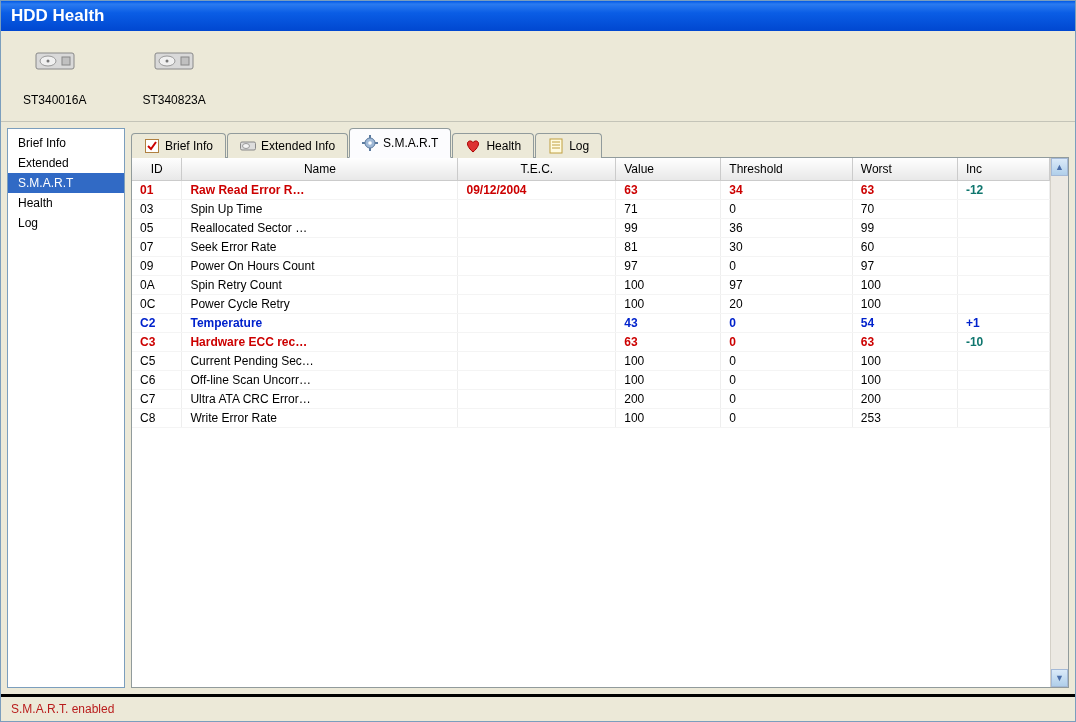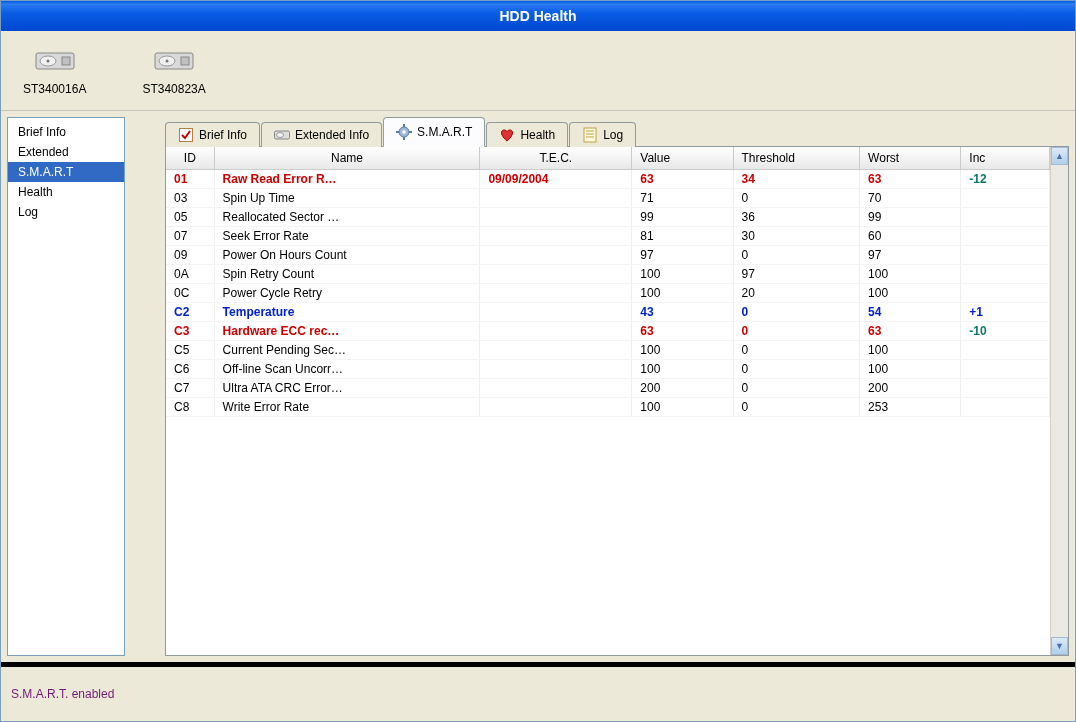--- a/index.html
+++ b/index.html
@@ -22,12 +22,11 @@
       background: linear-gradient(to bottom, #0058e6 0%, #2b7bf0 10%, #0a5de5 40%, #0047d0 100%);
       color: #fff;
       padding: 15px 10px;
-      font-size: 14px;
+      font-size: 17px;
       font-weight: bold;
       height: 30px;
       display: flex;
       align-items: center;
-      justify-content: center;
     }
     .content {
       flex: 1;

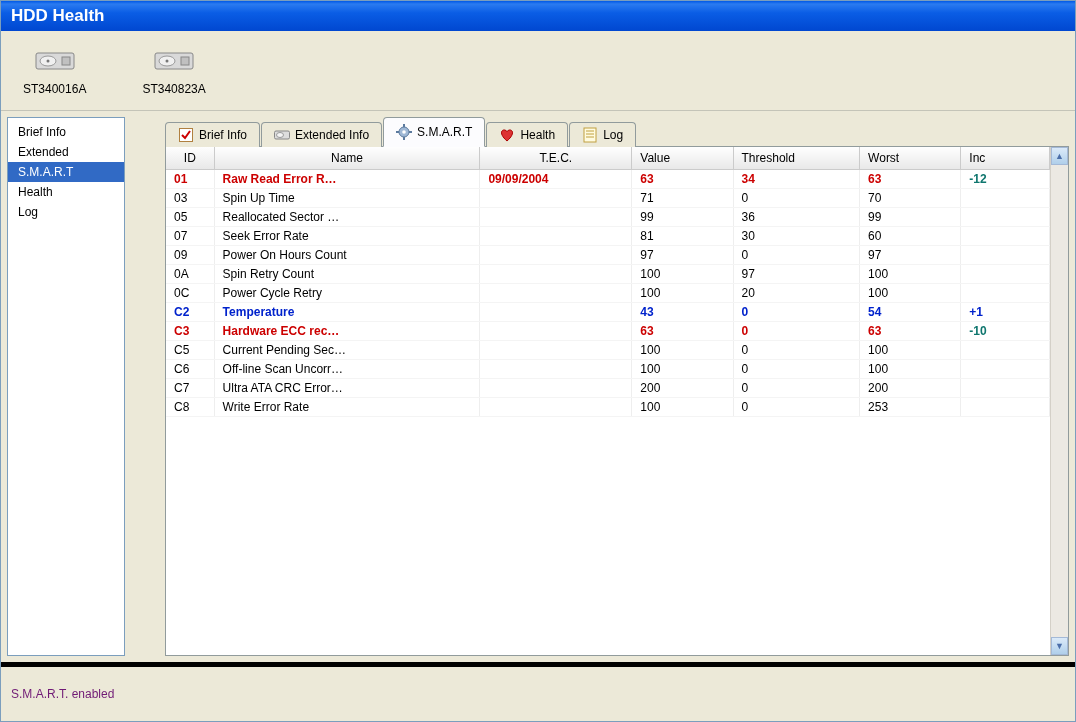--- a/index.html
+++ b/index.html
@@ -44,7 +44,7 @@
       display: flex;
       flex-direction: column;
       align-items: center;
-      gap: 9px;
+      gap: 20px;
       cursor: pointer;
       padding: 4px 8px;
     }

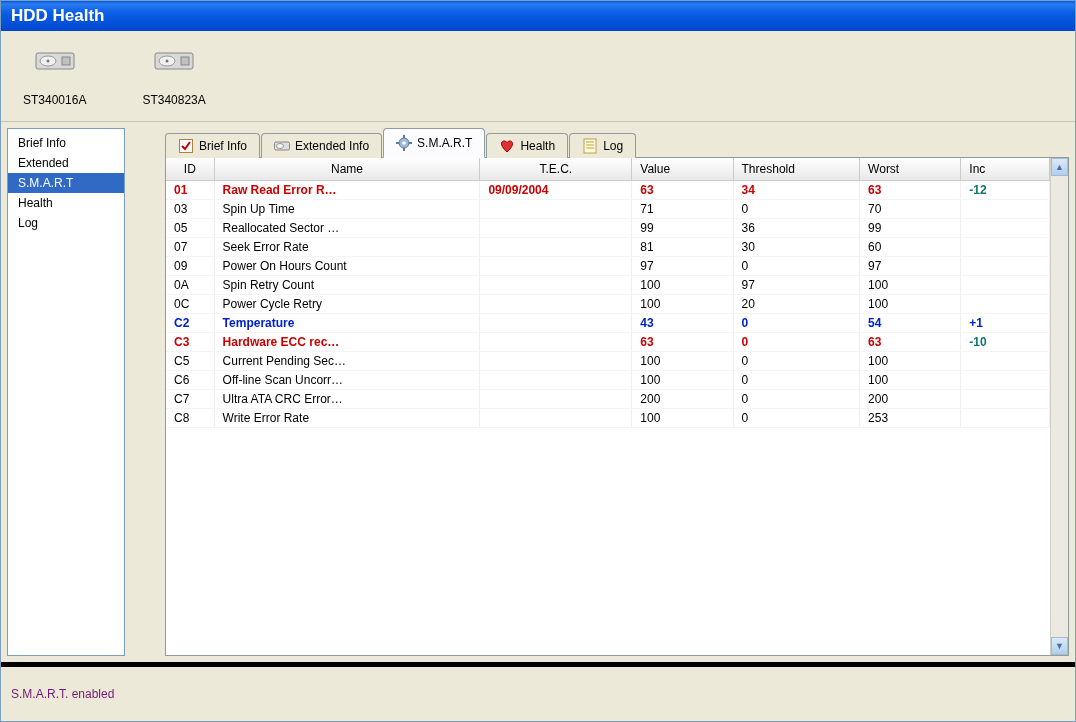--- a/index.html
+++ b/index.html
@@ -57,7 +57,6 @@
       flex: 1;
       display: flex;
       min-height: 0;
-      gap: 34px;
     }
     .sidebar {
       width: 118px;

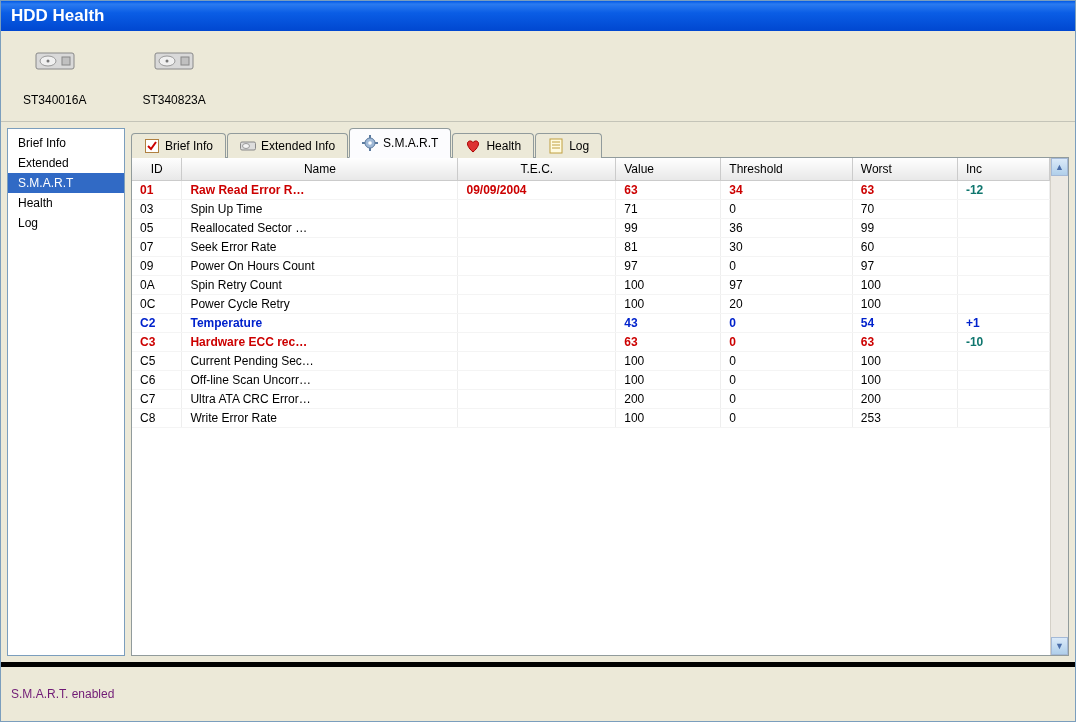--- a/index.html
+++ b/index.html
@@ -301,7 +301,7 @@
                   <tr>
                     <td class="emph-red">01</td>
                     <td class="emph-red">Raw Read Error R…</td>
-                    <td class="ctr emph-red">09/09/2004</td>
+                    <td class="ctr emph-red">09/12/2004</td>
                     <td class="num emph-red">63</td>
                     <td class="num emph-red">34</td>
                     <td class="num emph-red">63</td>

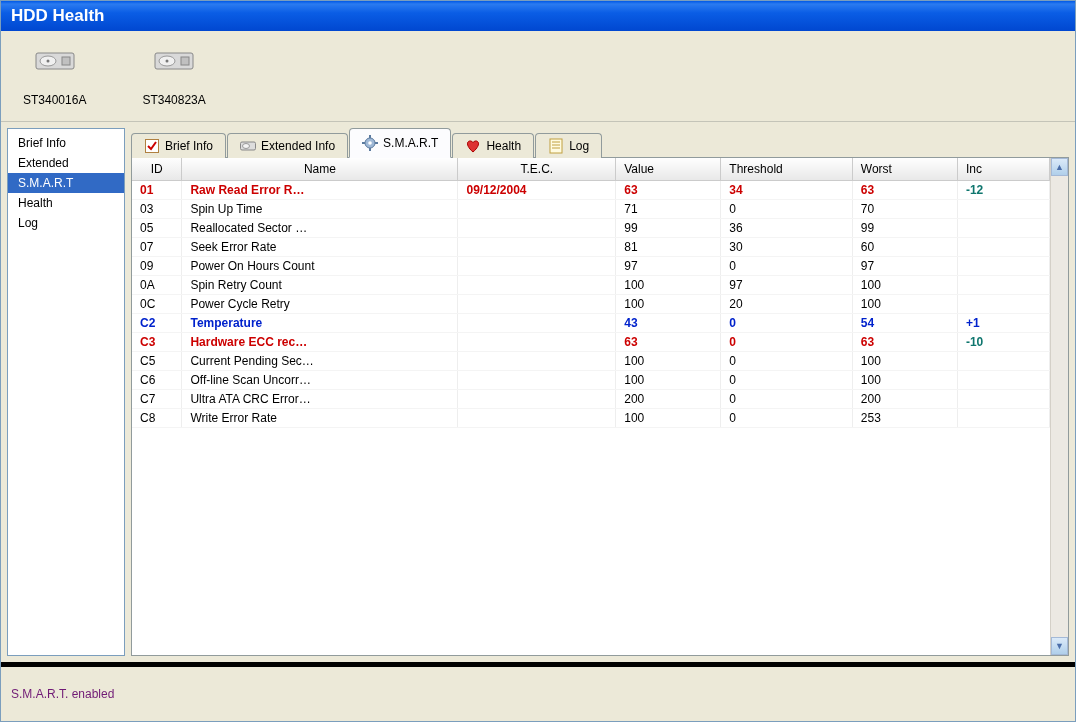--- a/index.html
+++ b/index.html
@@ -171,11 +171,11 @@
     }
     .scroll-track { flex: 1; }
     .status-bar {
-      padding: 20px 10px;
+      padding: 5px 10px;
       background: #ece9d8;
-      border-top: 5px solid #000000;
+      border-top: 3px solid #000000;
       font-size: 12px;
-      color: #701a75;
+      color: #b91c1c;
     }
     .col-id { width: 38px; }
     .col-name { width: 210px; }

